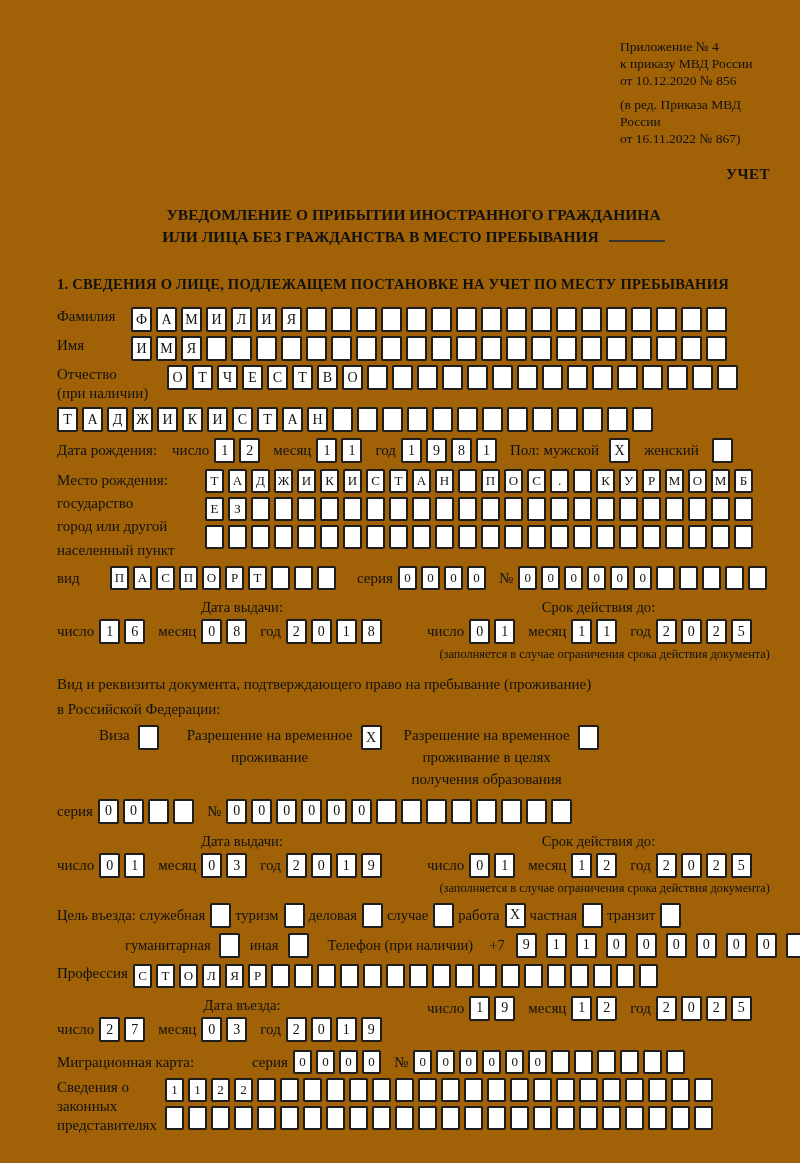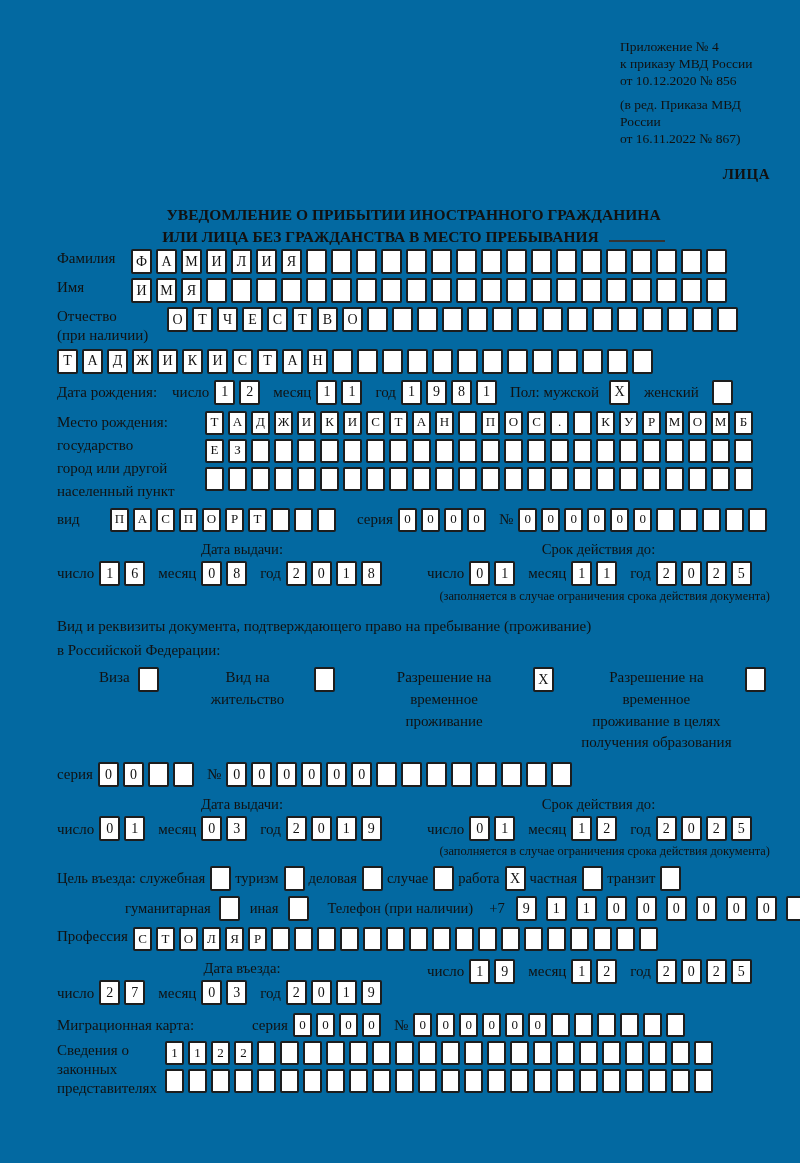--- a/index.html
+++ b/index.html
@@ -5,7 +5,7 @@
   * { margin:0; padding:0; box-sizing:border-box; }
   html,body { background:#fff; }
   .page {
-    width:800px; height:1163px; background:#0369a1; color:#111;
+    width:800px; height:1163px; background:#a16207; color:#111;
     font-family:"Liberation Serif","DejaVu Serif",serif;
     font-size:15px; line-height:1.26;
     padding:38px 30px 20px 57px; overflow:hidden;

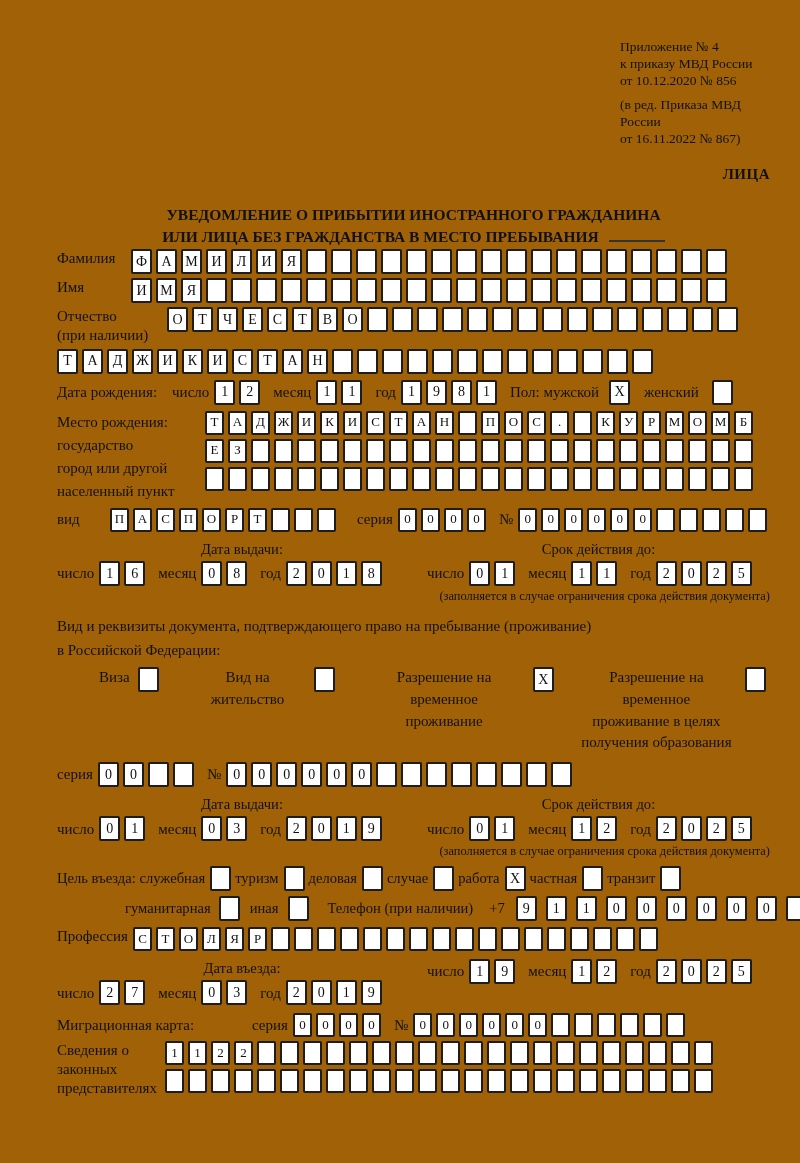--- a/index.html
+++ b/index.html
@@ -65,7 +65,7 @@
     </div>
   </div>
 
-  <div class="forma">ЛИЦА</div>
+  <div class="forma">УЧЕТ</div>
 
   <div class="title">
     <div>УВЕДОМЛЕНИЕ О ПРИБЫТИИ ИНОСТРАННОГО ГРАЖДАНИНА</div>

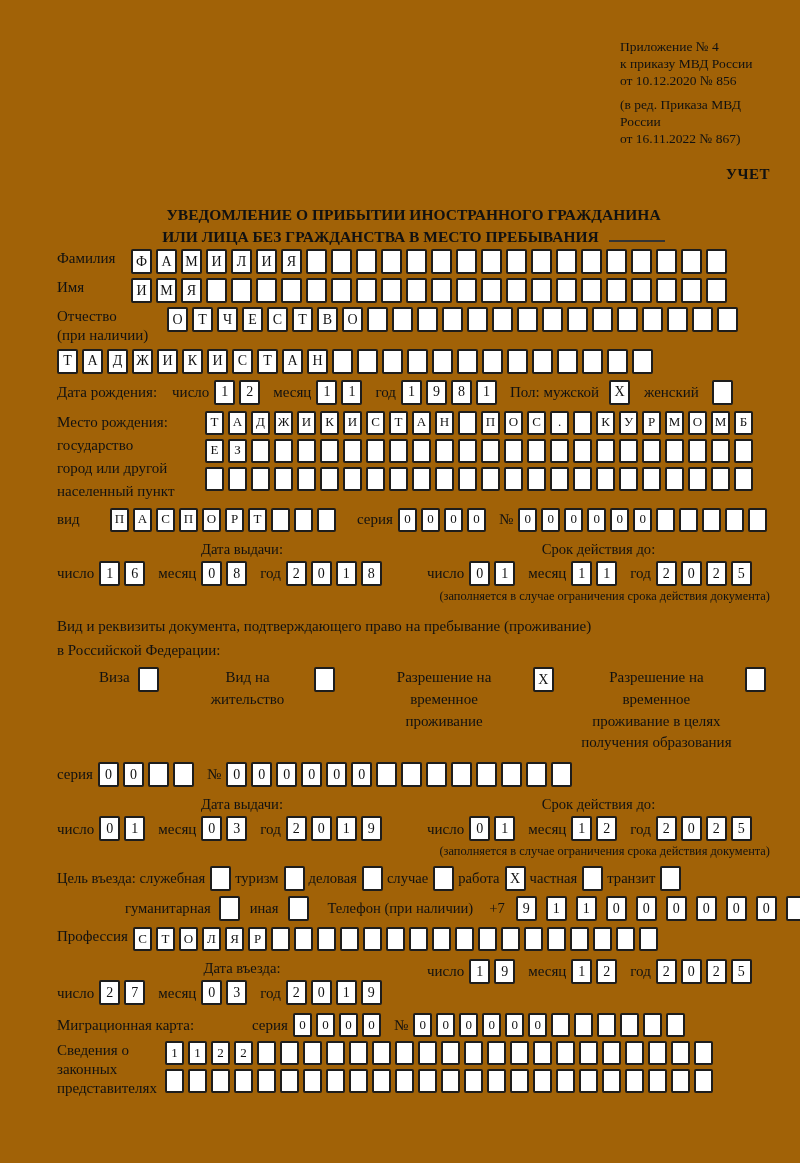--- a/index.html
+++ b/index.html
@@ -72,6 +72,7 @@
     <div><span>ИЛИ ЛИЦА БЕЗ ГРАЖДАНСТВА В МЕСТО ПРЕБЫВАНИЯ</span><span class="uline"></span></div>
   </div>
 
+  <div class="sect">1. СВЕДЕНИЯ О ЛИЦЕ, ПОДЛЕЖАЩЕМ ПОСТАНОВКЕ НА УЧЕТ ПО МЕСТУ ПРЕБЫВАНИЯ</div>
 
   <div class="row">
     <div class="lbl w74">Фамилия</div>

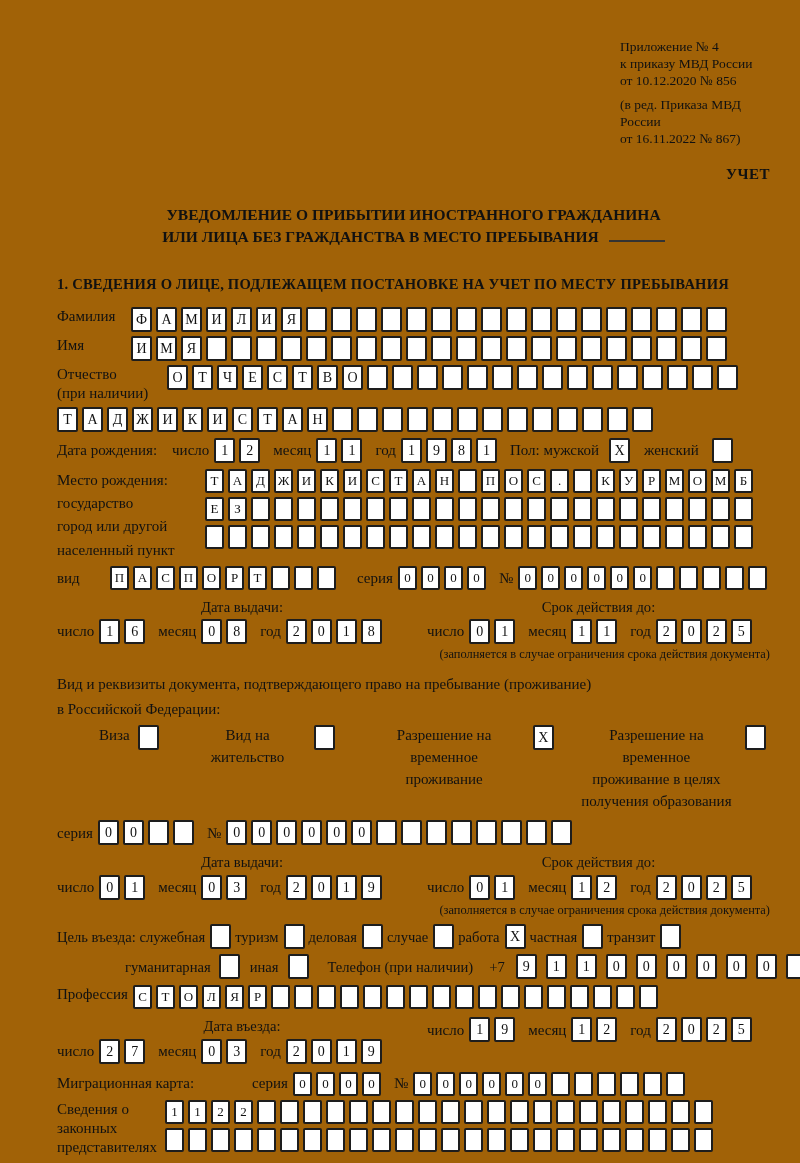--- a/index.html
+++ b/index.html
@@ -408,10 +408,6 @@
       <span class="optlbl">Виза</span>
       <span class="cell"></span>
     </div>
-    <div class="opt" style="margin-left:26px">
-      <span class="optlbl">Вид на жительство</span>
-      <span class="cell"></span>
-    </div>
     <div class="opt" style="margin-left:24px">
       <span class="optlbl">
         <div>Разрешение на временное</div>

